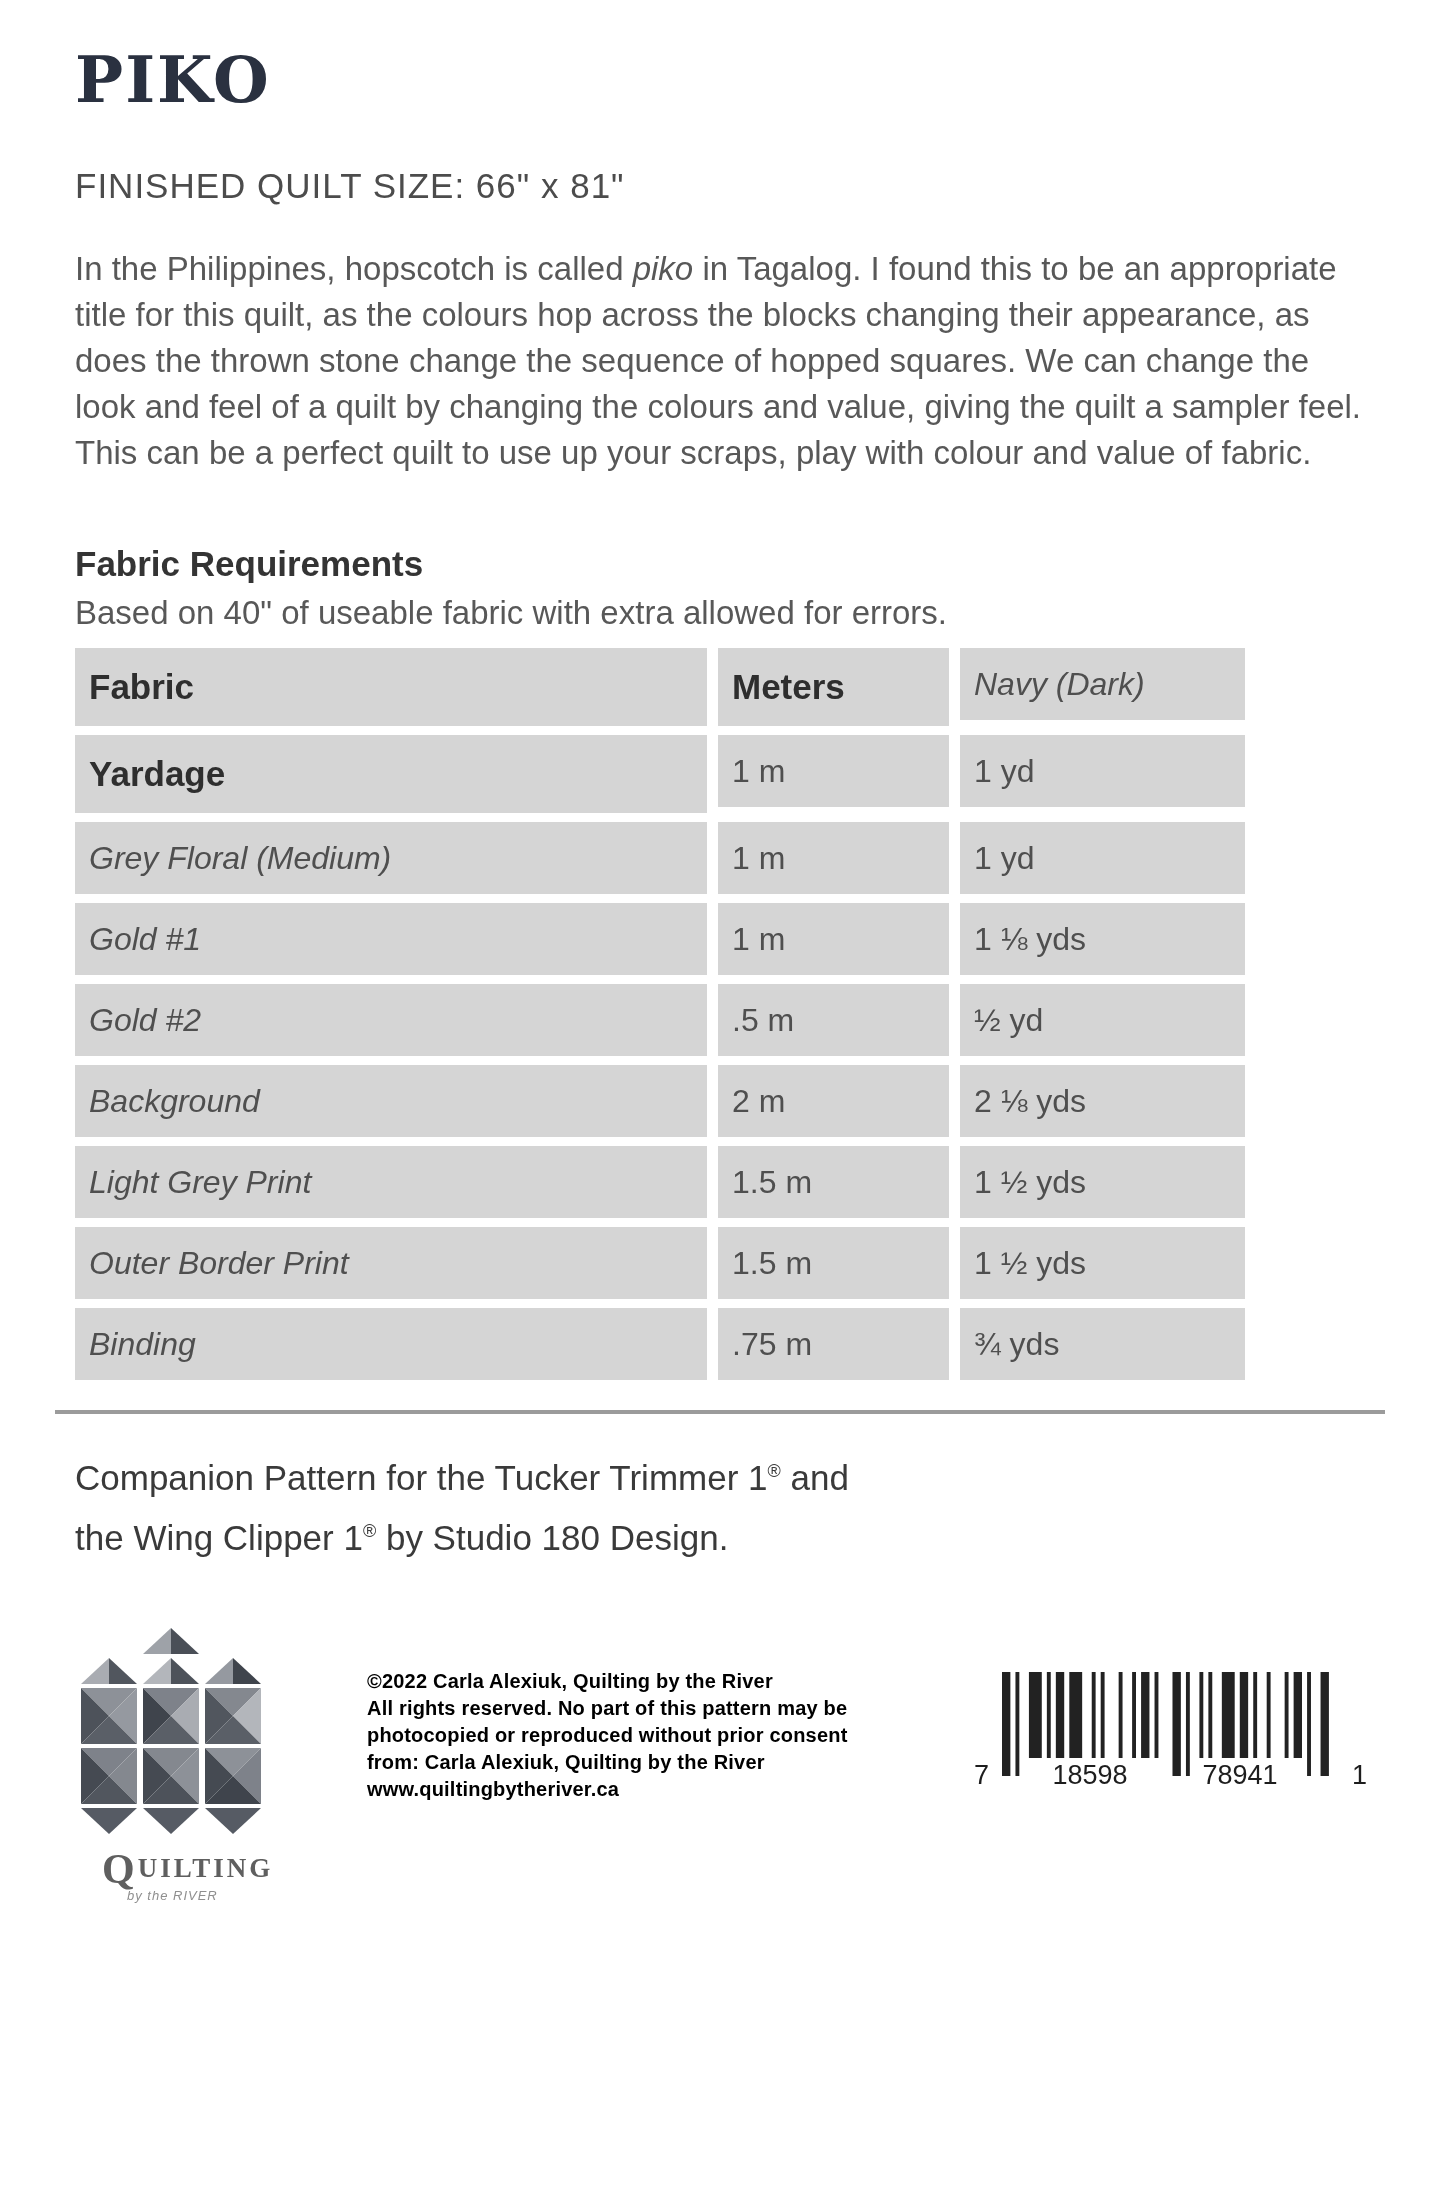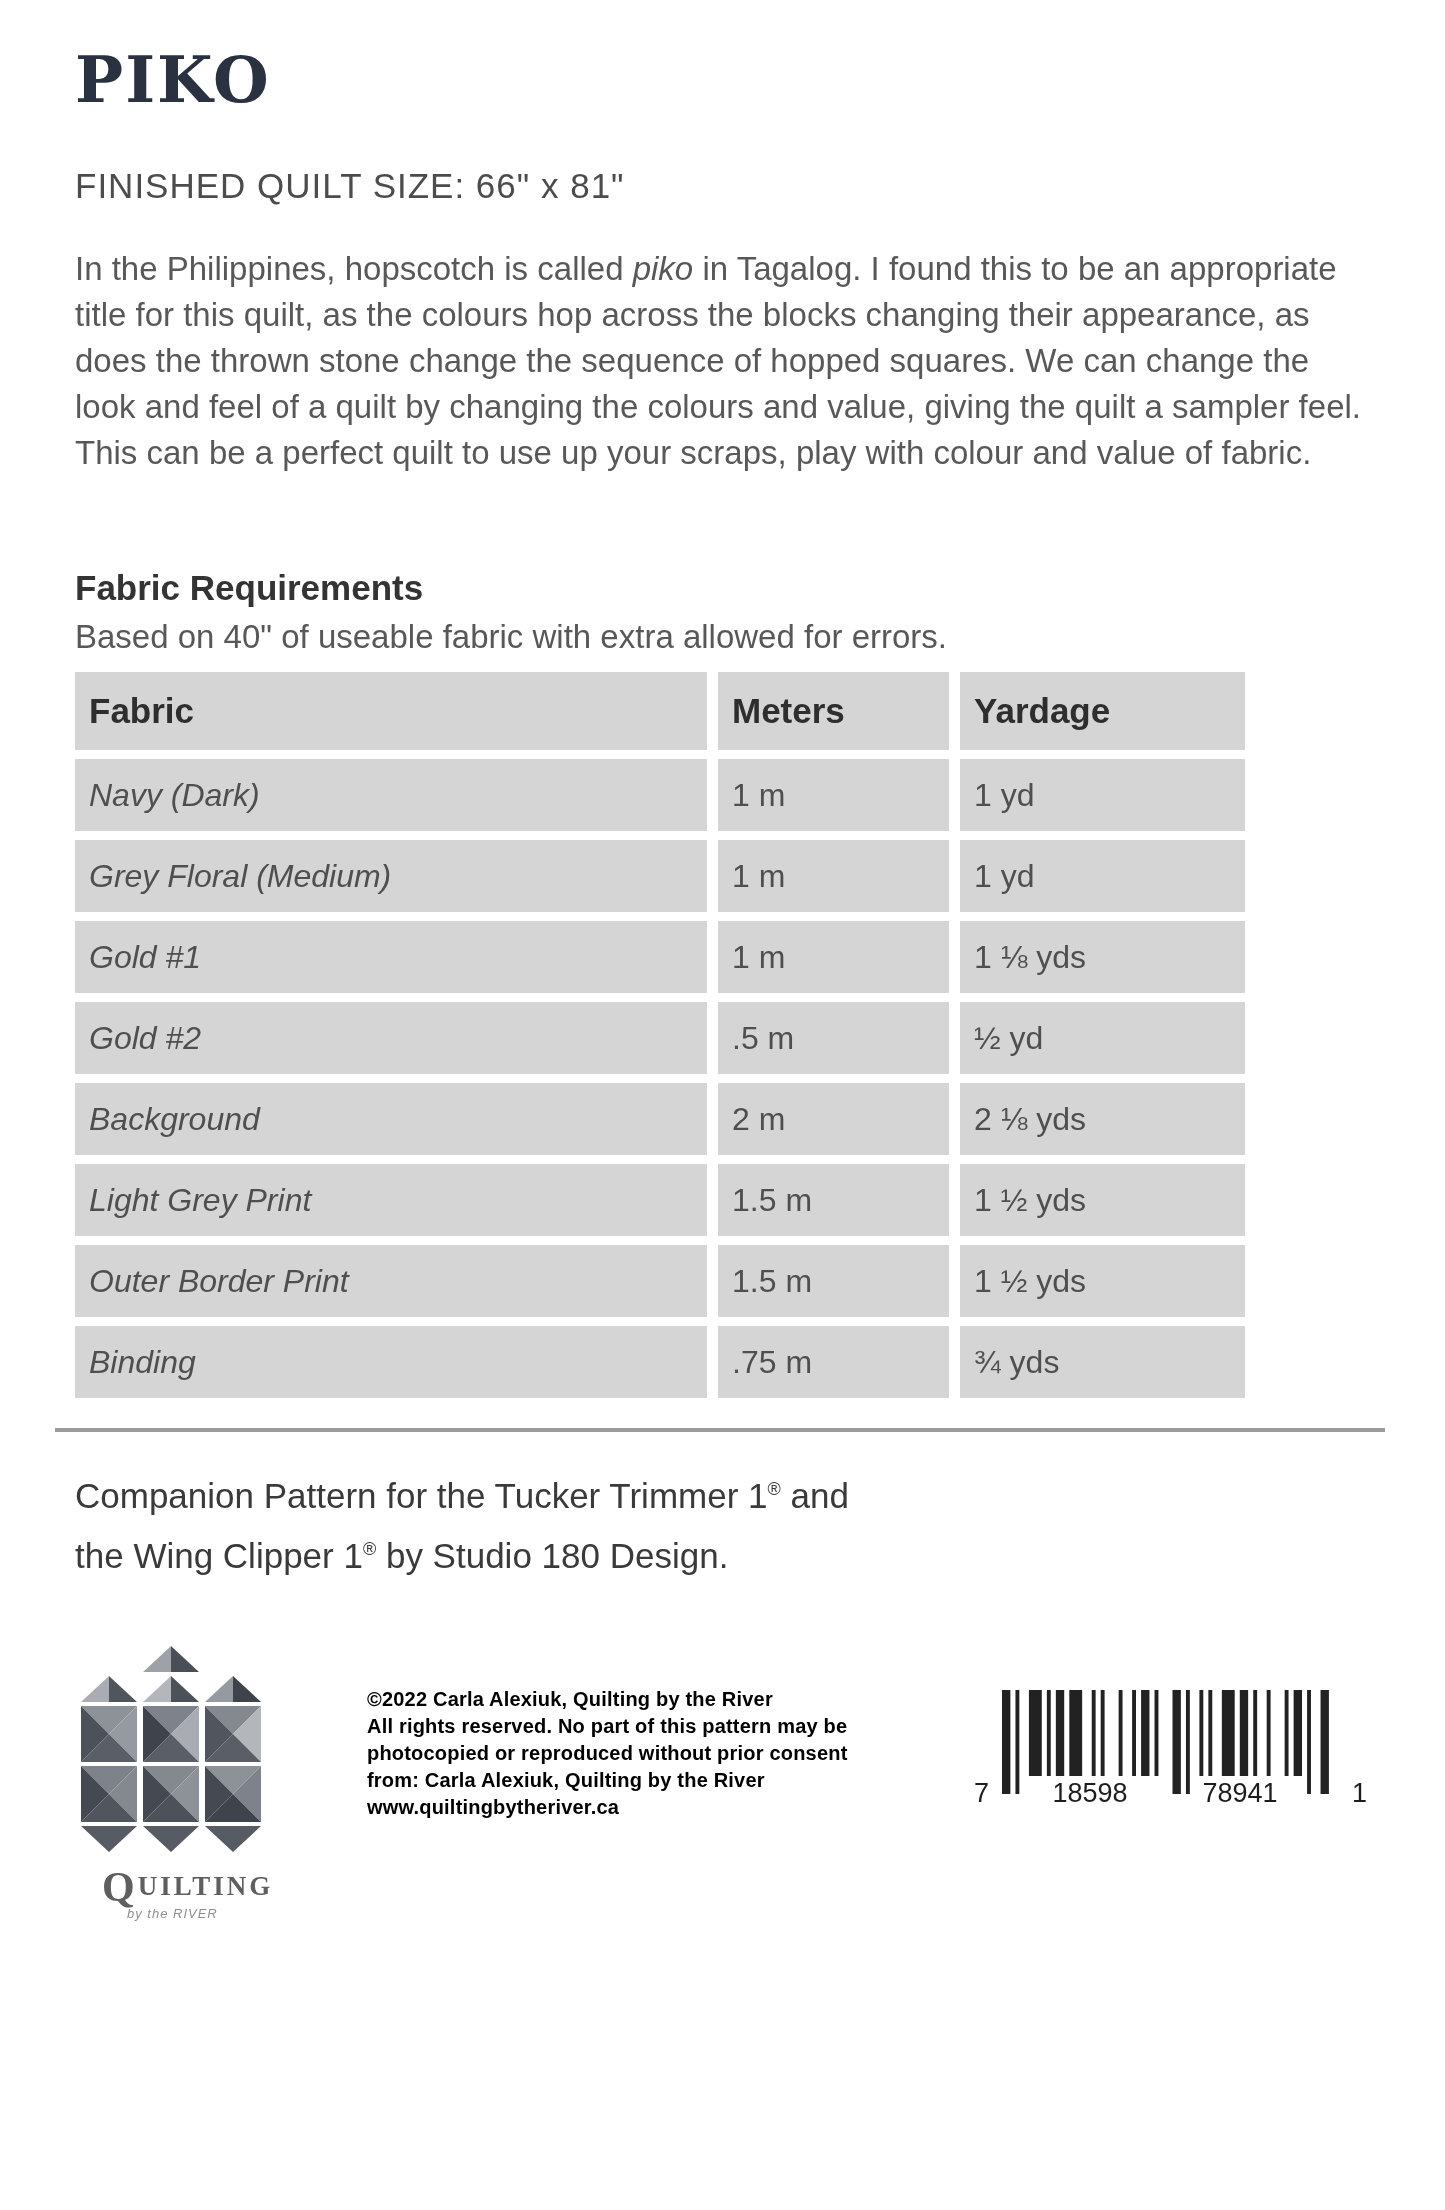--- a/index.html
+++ b/index.html
@@ -14,7 +14,7 @@
   .intro{margin-top:40px;font-size:33px;line-height:46px;color:#585858;width:1300px;}
   .intro .it{font-style:italic;}
 
-  .section-heading{margin-top:92px;font-size:35px;font-weight:bold;color:#343434;}
+  .section-heading{margin-top:68px;font-size:35px;font-weight:bold;color:#343434;}
   .note{margin-top:10px;font-size:33px;color:#585858;}
 
   .fabric-table{margin-top:16px;display:grid;grid-template-columns:632px 231px 285px;

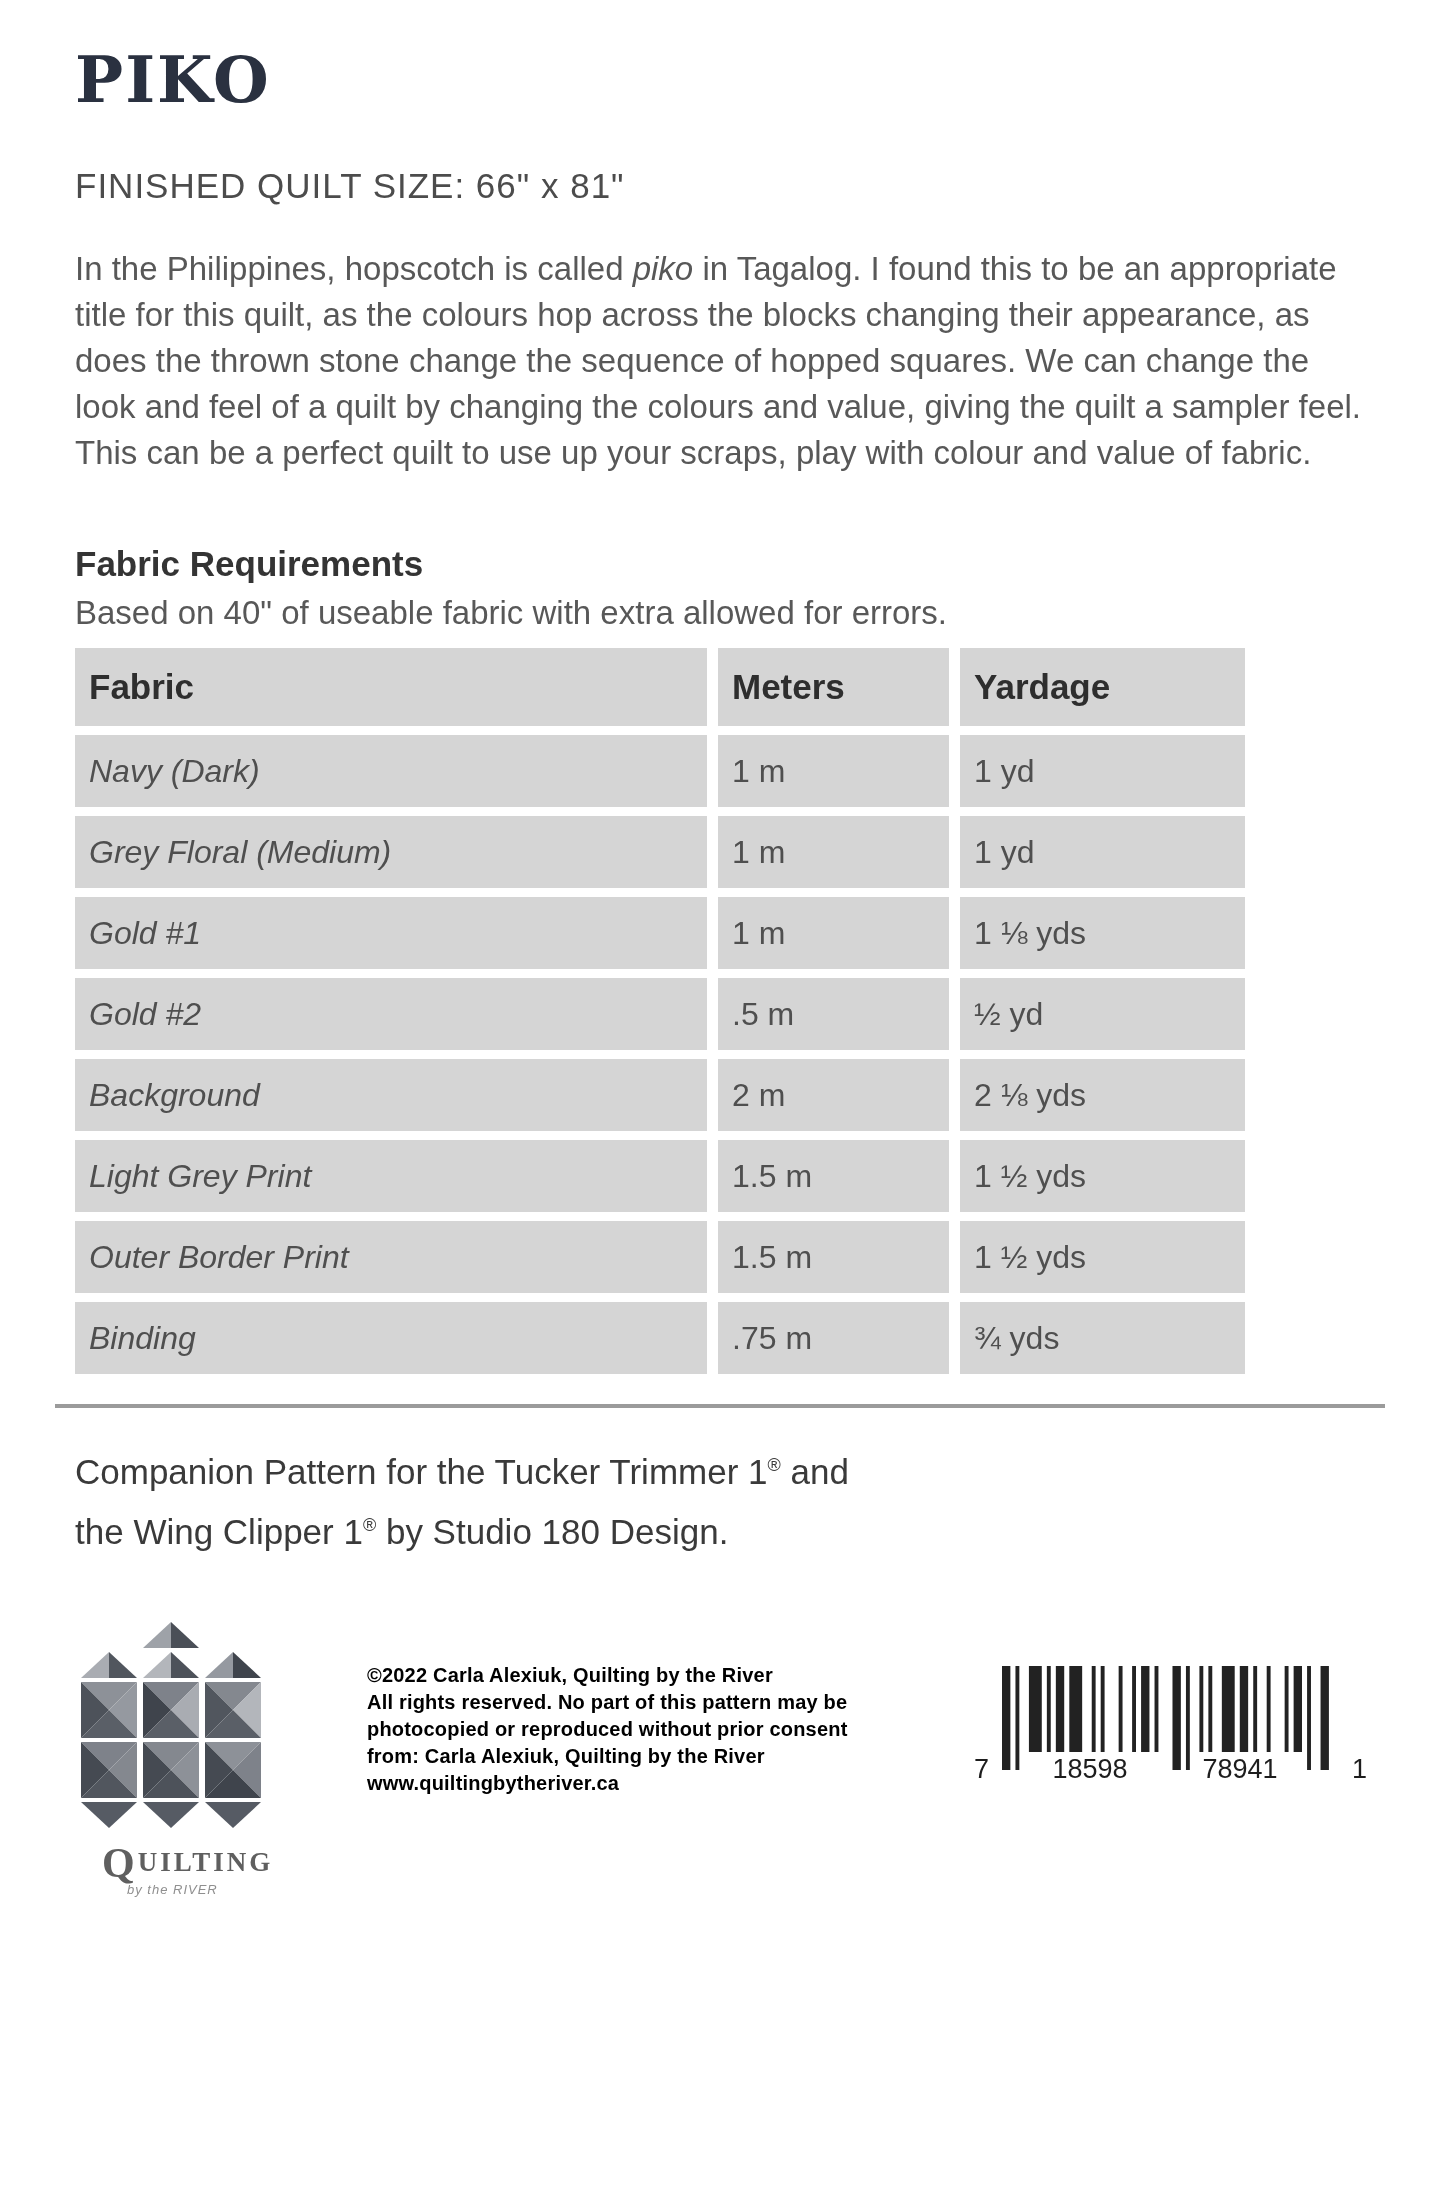--- a/index.html
+++ b/index.html
@@ -62,9 +62,9 @@
     <div class="fabric-table">
       <div class="cell head">Fabric</div>
       <div class="cell head">Meters</div>
+      <div class="cell body fabric">Navy (Dark)</div>
+
       <div class="cell head">Yardage</div>
-
-      <div class="cell body fabric">Navy (Dark)</div>
       <div class="cell body">1 m</div>
       <div class="cell body">1 yd</div>
 

